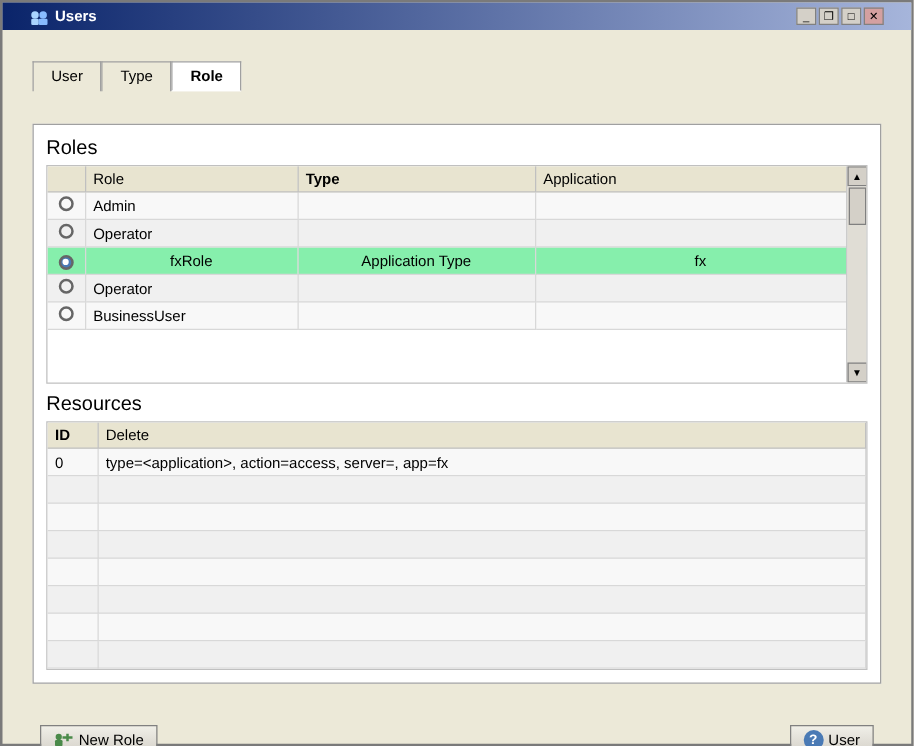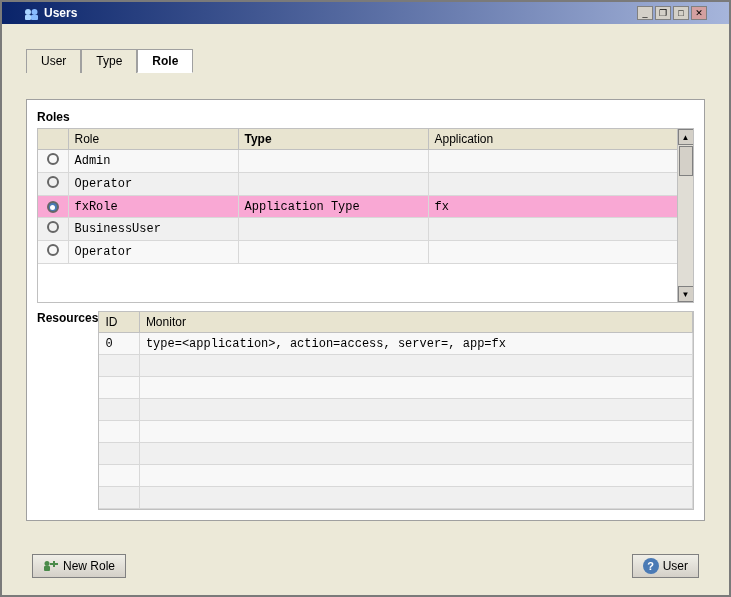--- a/index.html
+++ b/index.html
@@ -92,8 +92,8 @@
       overflow: hidden;
     }
     .section-label {
-      font-weight: bold;
-      font-size: 12px;
+      font-weight: normal;
+      font-size: 16px;
       margin-bottom: 4px;
     }
     .table-container {

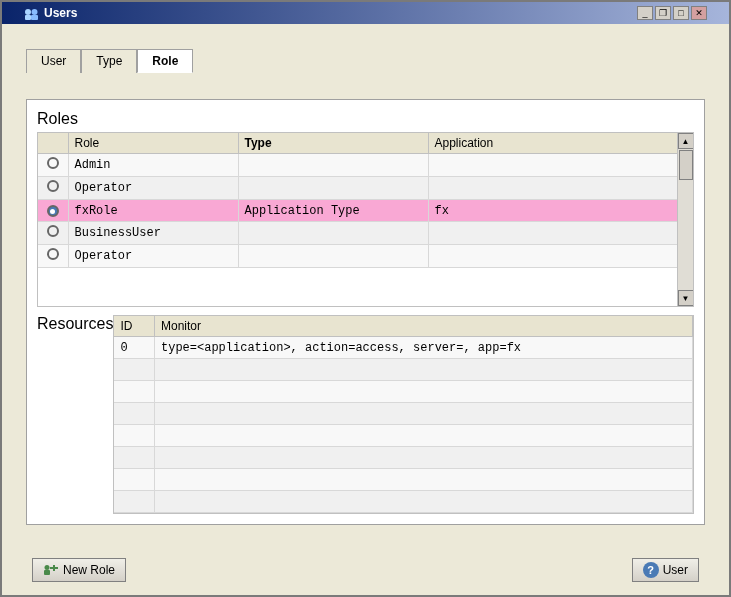--- a/index.html
+++ b/index.html
@@ -118,7 +118,6 @@
     }
     tbody tr {
       background: #f0f0f0;
-      font-family: Liberation Mono, monospace;
     }
     tbody tr:nth-child(odd) {
       background: #f8f8f8;

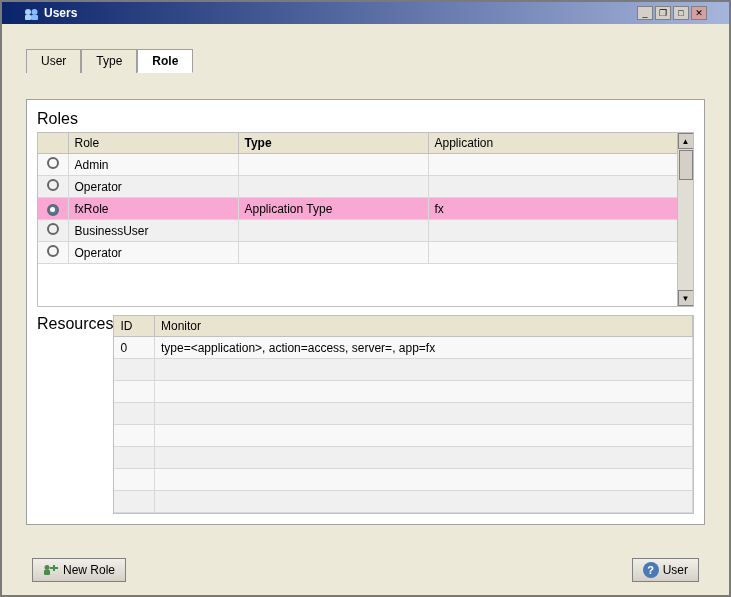--- a/index.html
+++ b/index.html
@@ -123,7 +123,8 @@
       background: #f8f8f8;
     }
     tbody tr.selected {
-      background: #f9a8d4;
+      background: #86efac;
+      text-align: center;
     }
     tbody td {
       padding: 3px 6px;

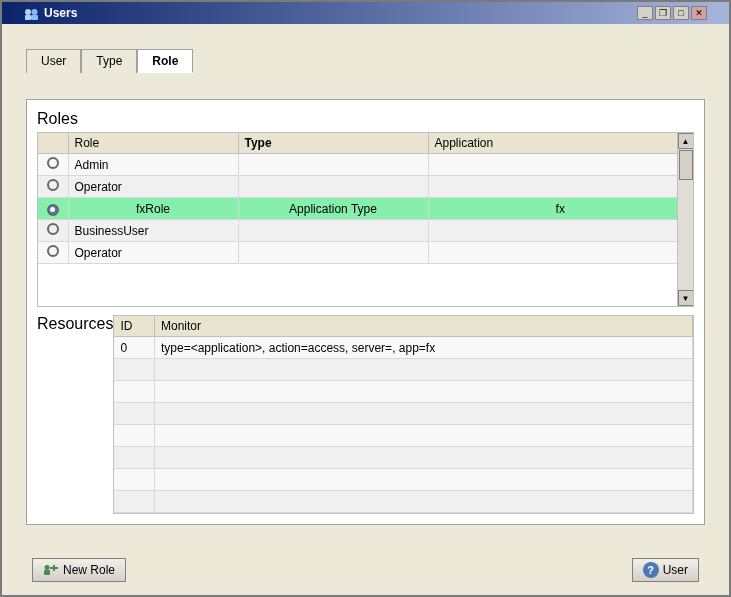--- a/index.html
+++ b/index.html
@@ -313,7 +313,7 @@
                 <td class="radio-col">
                   <div class="radio-btn"></div>
                 </td>
-                <td>BusinessUser</td>
+                <td>Operator</td>
                 <td></td>
                 <td></td>
               </tr>
@@ -322,7 +322,7 @@
                 <td class="radio-col">
                   <div class="radio-btn"></div>
                 </td>
-                <td>Operator</td>
+                <td>BusinessUser</td>
                 <td></td>
                 <td></td>
               </tr>

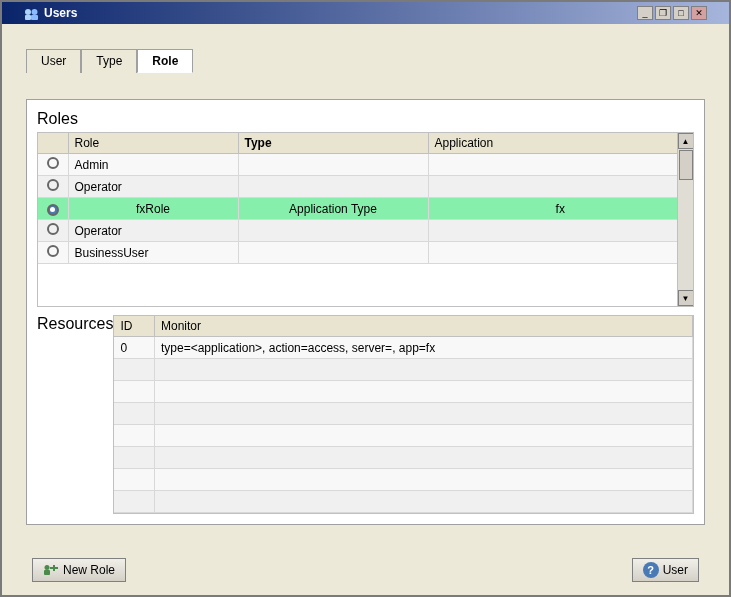--- a/index.html
+++ b/index.html
@@ -339,7 +339,7 @@
         </div>
       </div>
 
-      <div style="flex:1; display:flex; flex-direction:row;">
+      <div style="flex:1; display:flex; flex-direction:column;">
         <div class="section-label">Resources</div>
         <div class="table-container" style="flex:1; overflow:hidden;">
           <table>

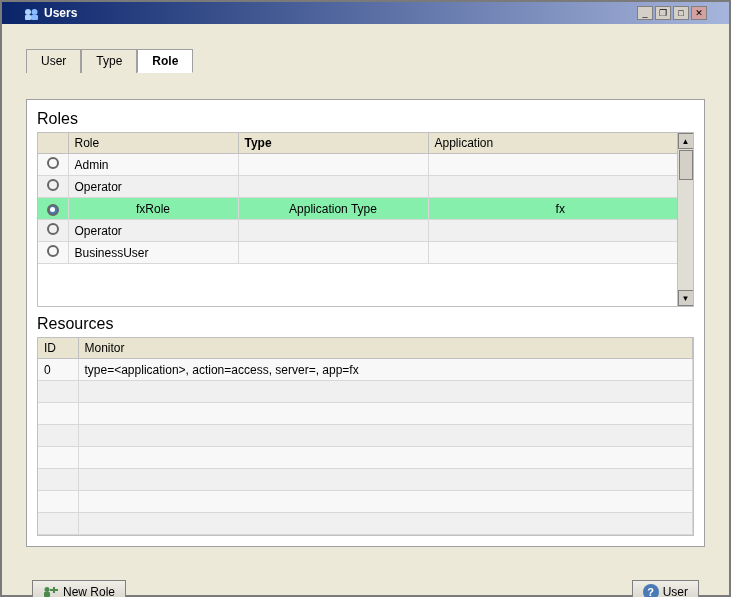--- a/index.html
+++ b/index.html
@@ -345,7 +345,7 @@
           <table>
             <thead>
               <tr>
-                <th style="width:40px;">ID</th>
+                <th style="width:40px;font-weight:bold;">ID</th>
                 <th>Monitor</th>
               </tr>
             </thead>

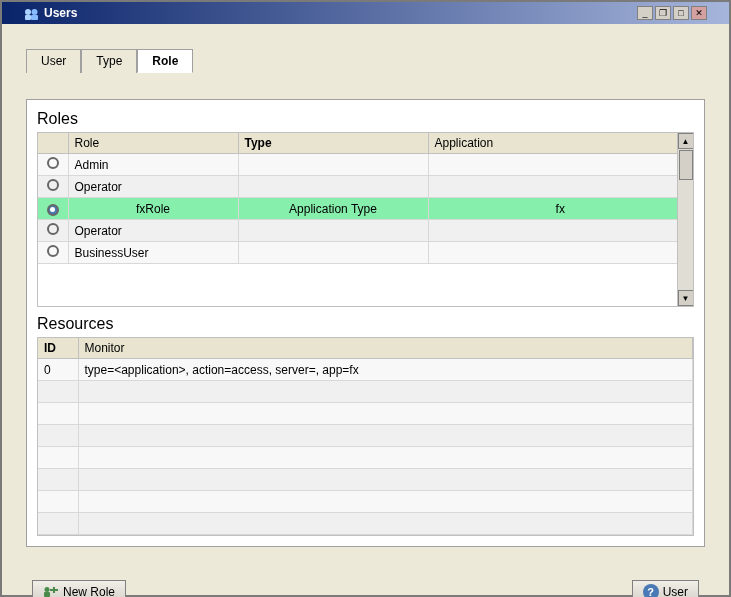--- a/index.html
+++ b/index.html
@@ -346,7 +346,7 @@
             <thead>
               <tr>
                 <th style="width:40px;font-weight:bold;">ID</th>
-                <th>Monitor</th>
+                <th>Delete</th>
               </tr>
             </thead>
             <tbody class="resources-table-body">

